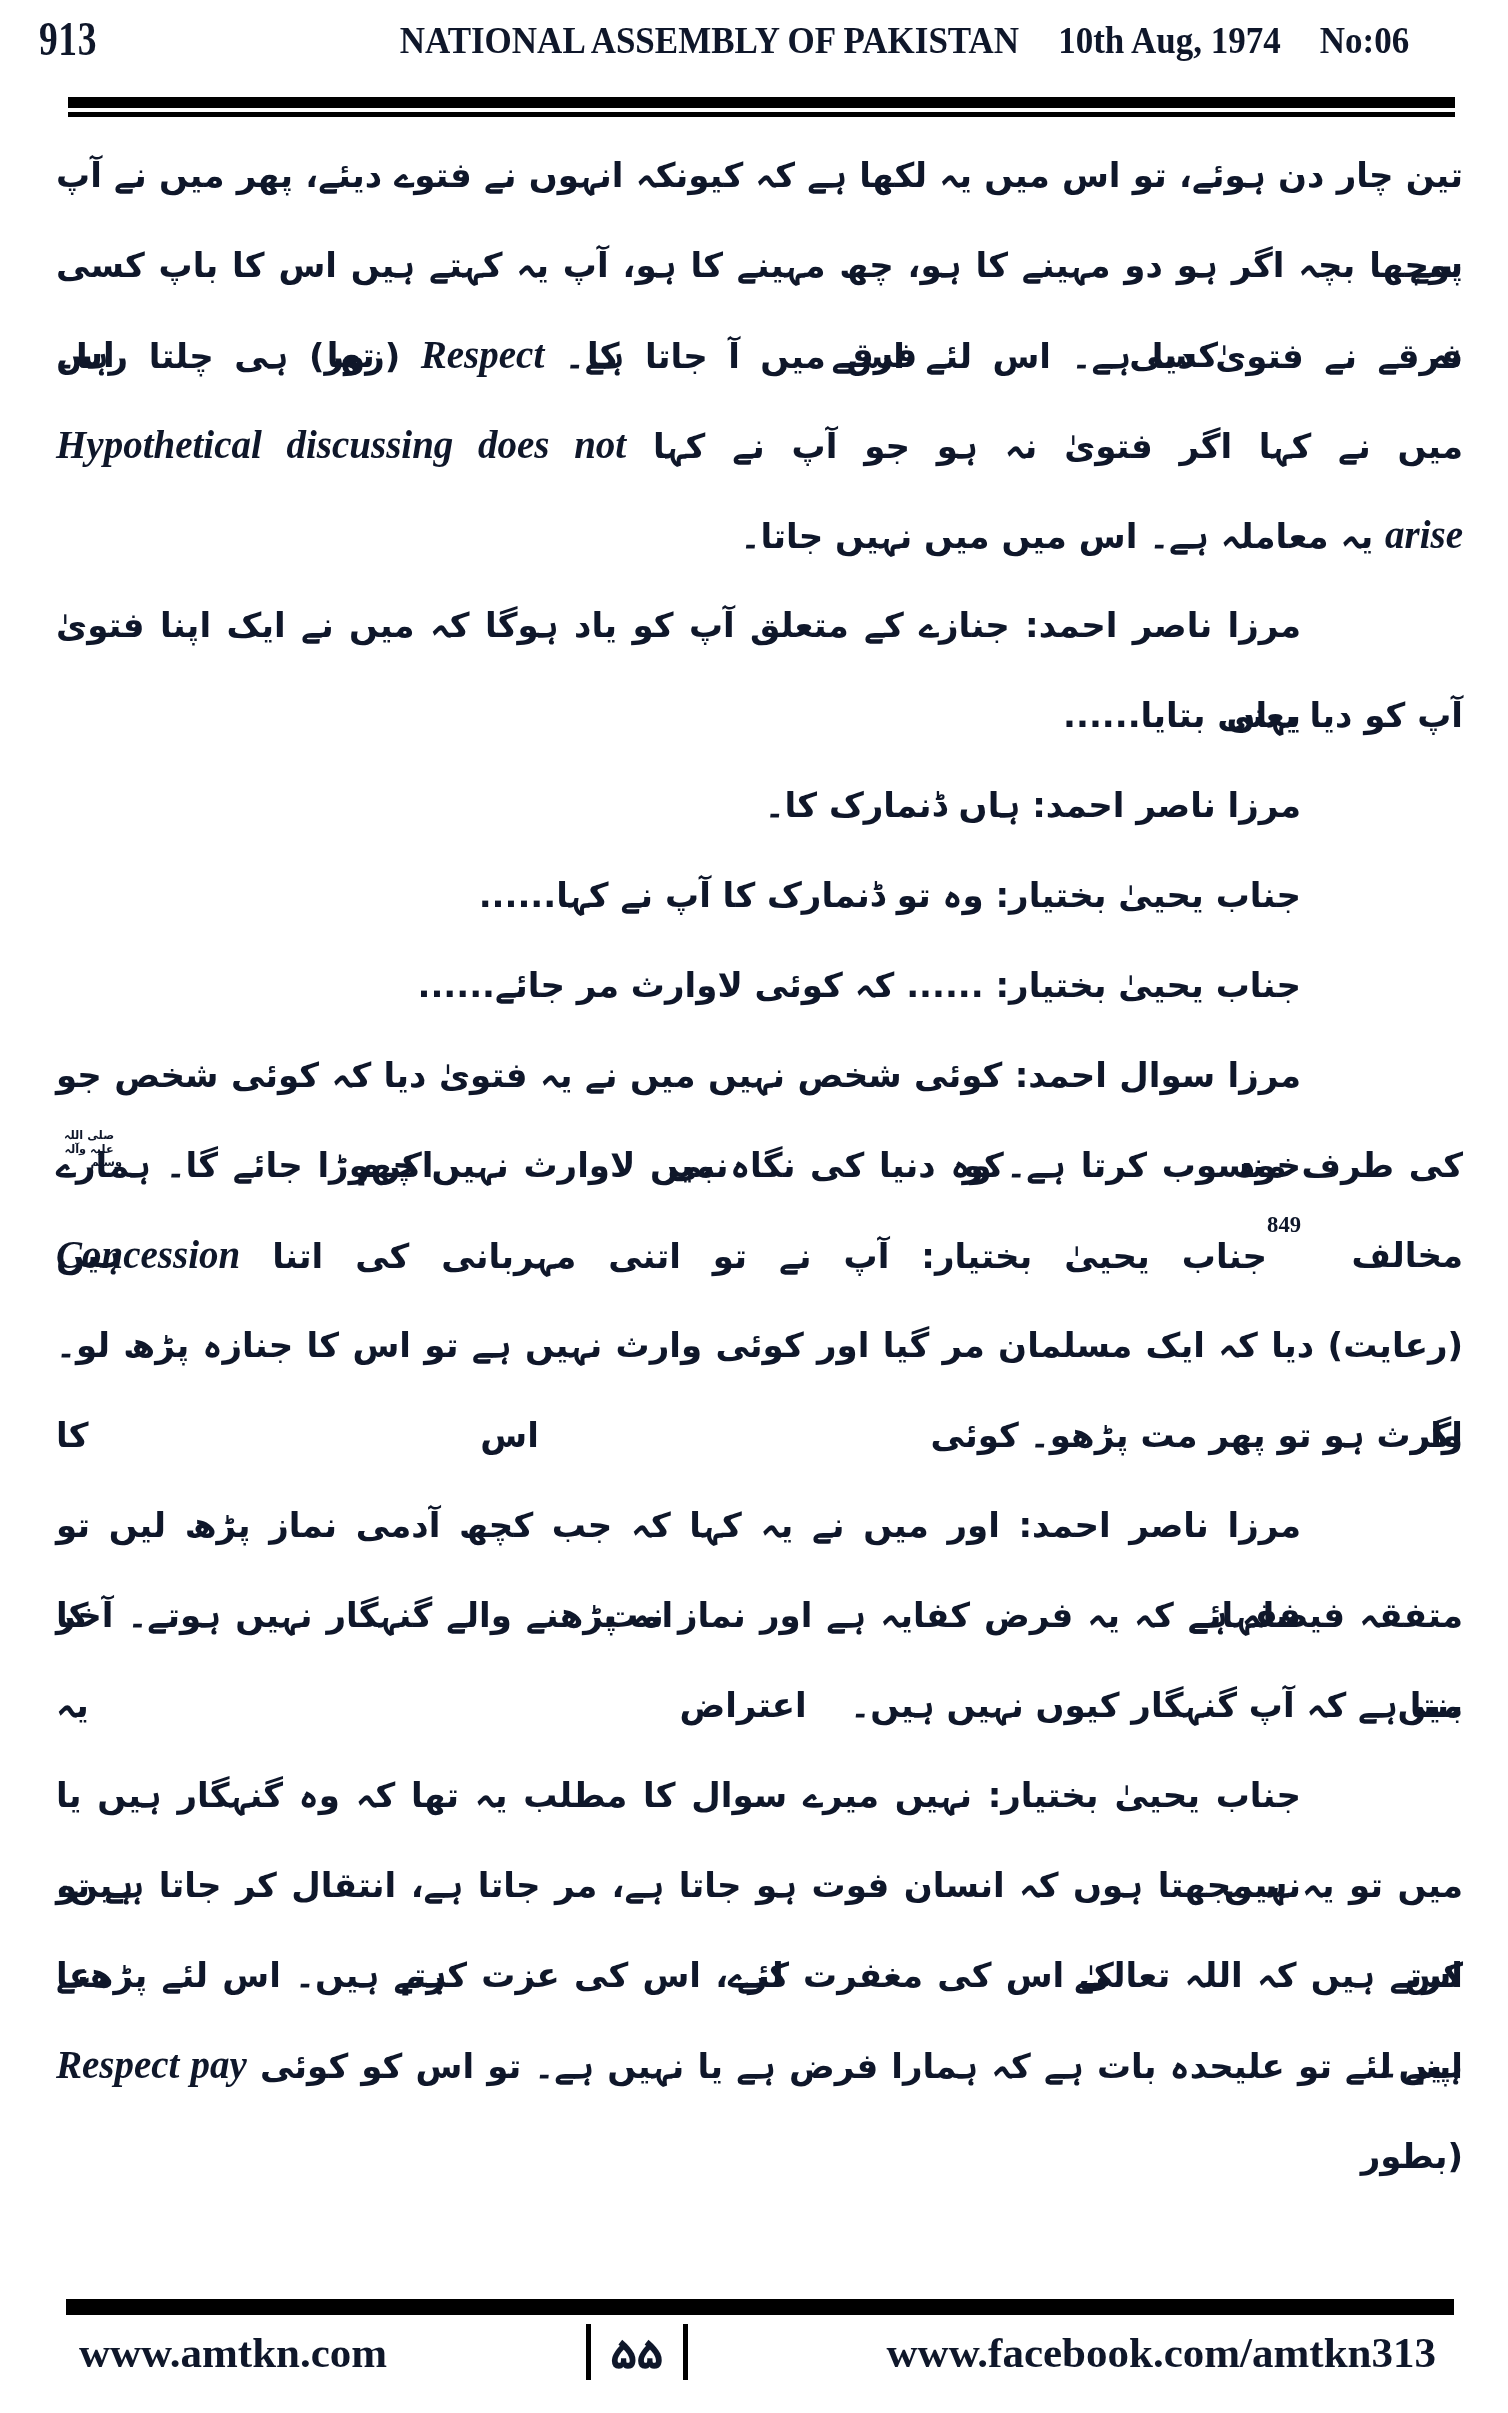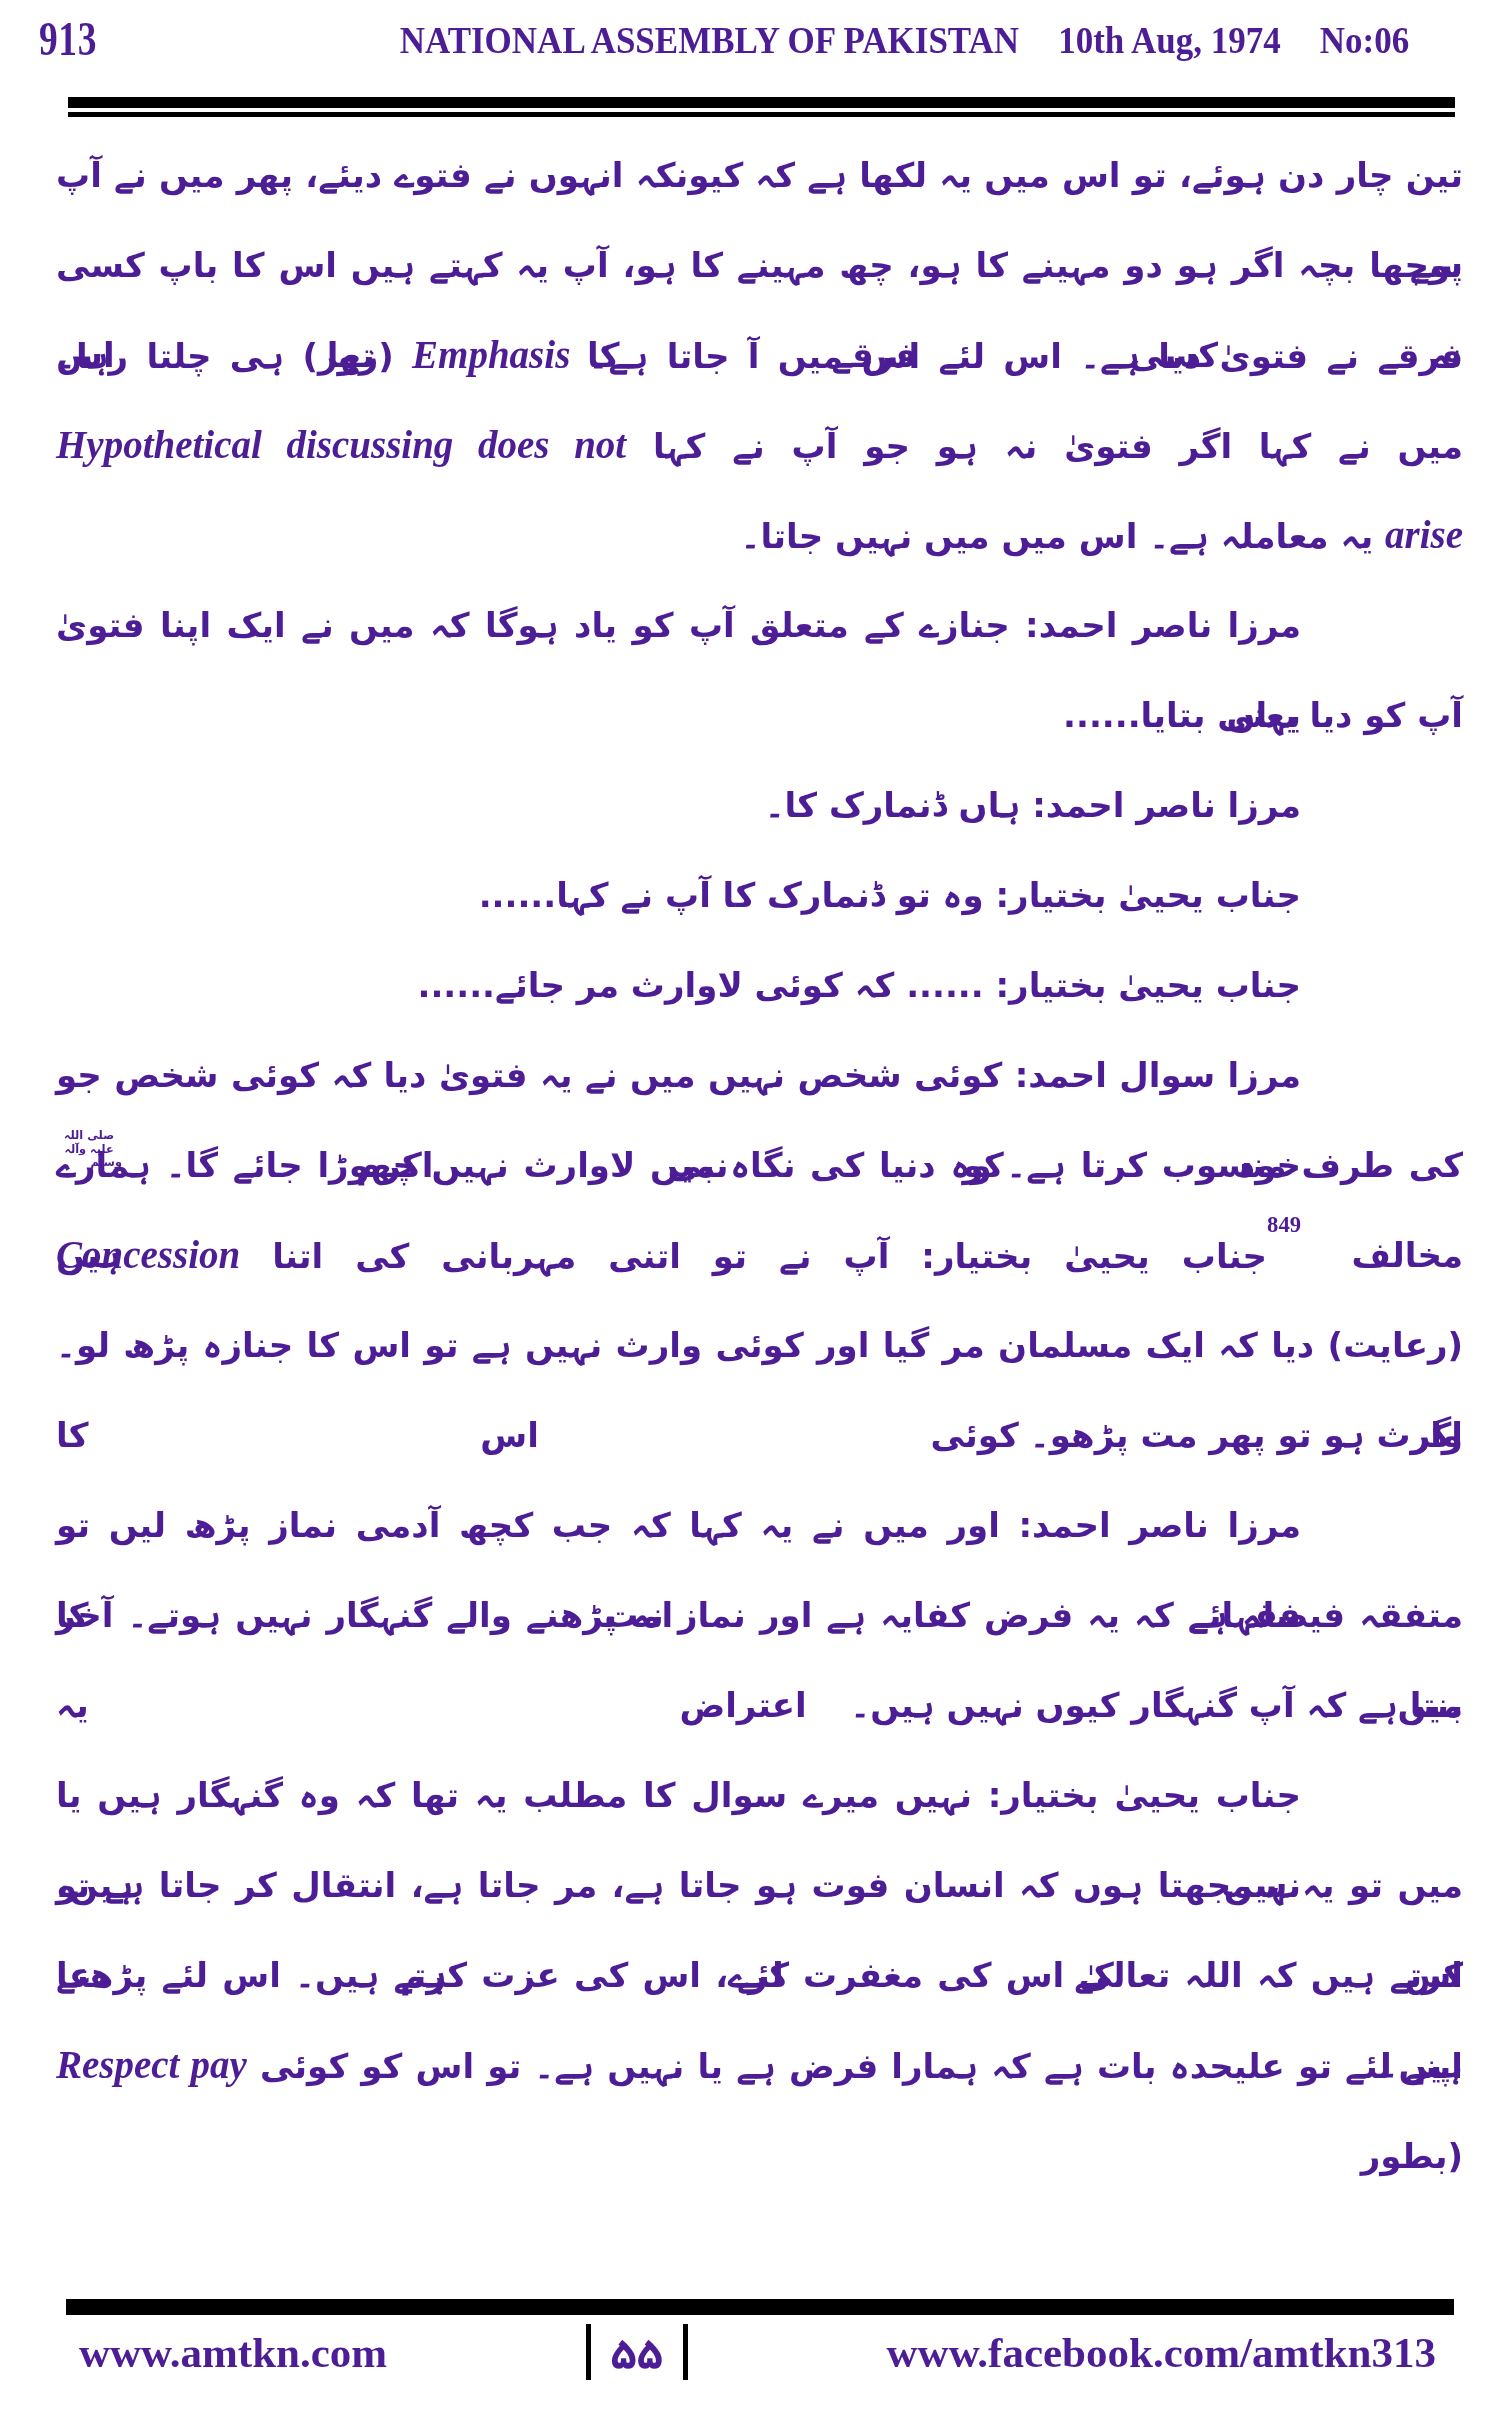--- a/index.html
+++ b/index.html
@@ -8,7 +8,7 @@
     width: 1508px;
     height: 2413px;
     background: #ffffff;
-    color: #4c1d95;
+    color: #0f172a;
     overflow: hidden;
     font-family: "DejaVu Sans", sans-serif;
   }

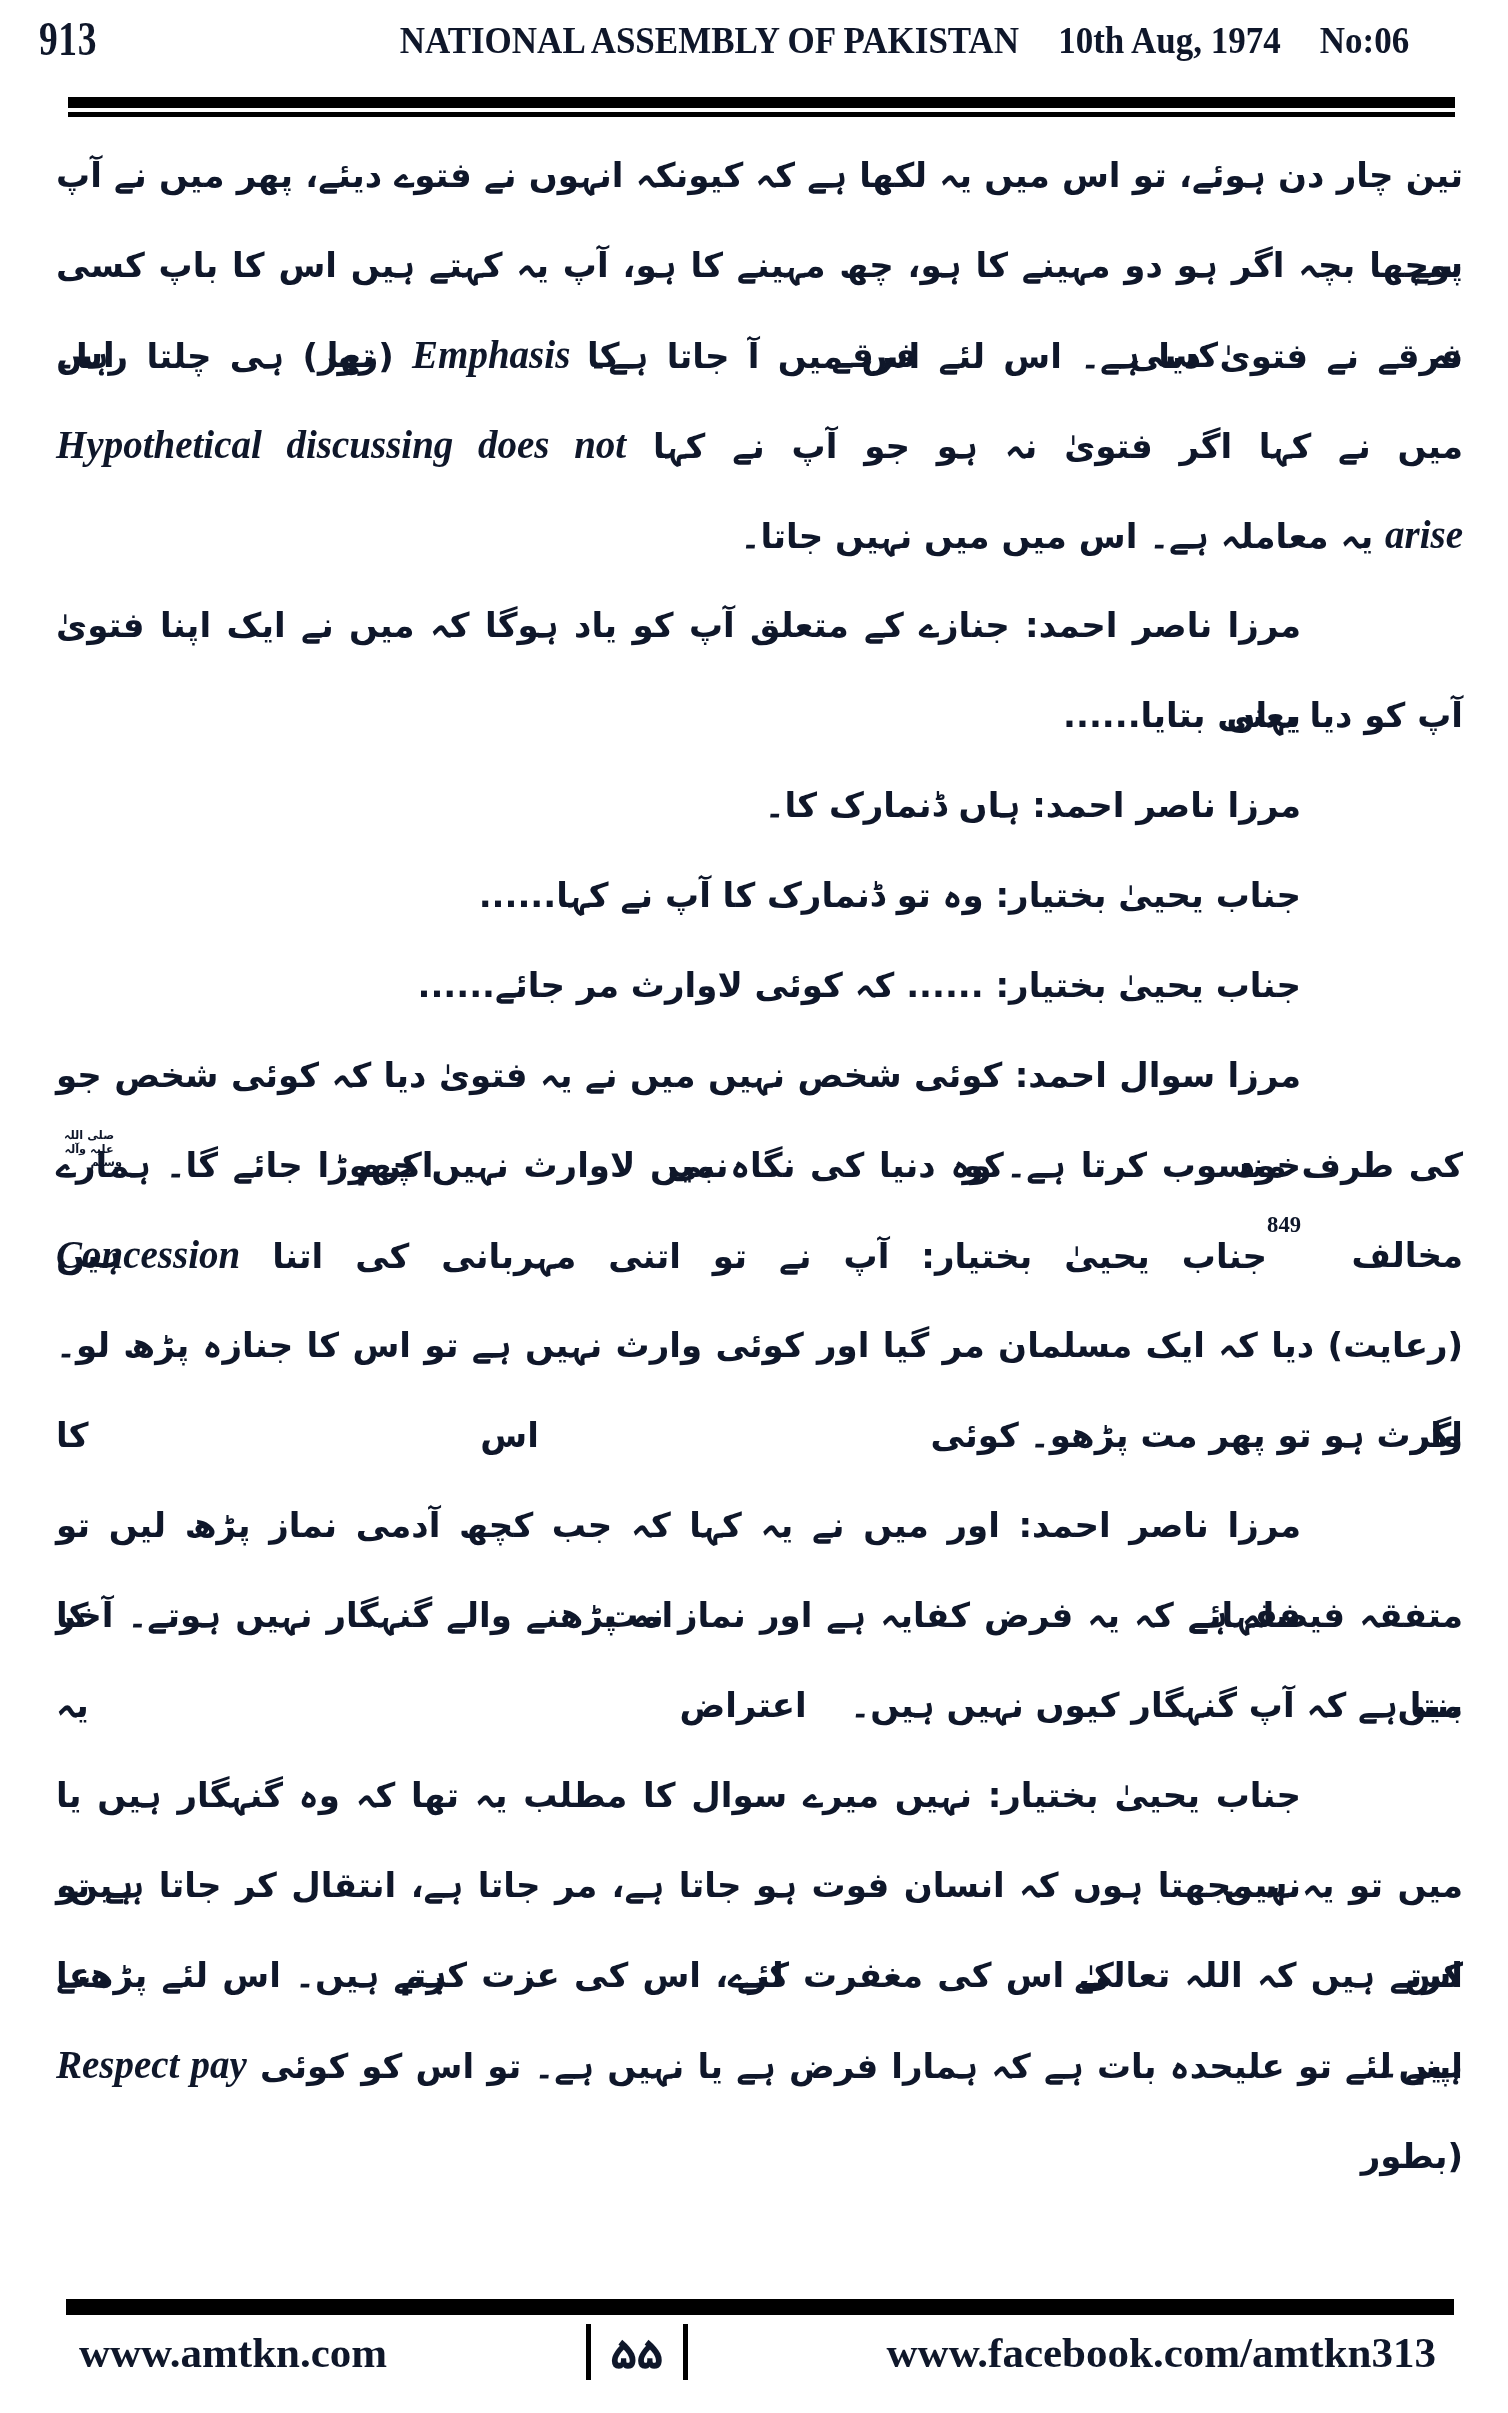--- a/index.html
+++ b/index.html
@@ -151,7 +151,7 @@
   <div class="body-text" dir="rtl">
       <div class="line justify"><span class="seg-ur">تین چار دن ہوئے، تو اس میں یہ لکھا ہے کہ کیونکہ انہوں نے فتوے دیئے، پھر میں نے آپ سے</span></div>
       <div class="line justify"><span class="seg-ur">پوچھا بچہ اگر ہو دو مہینے کا ہو، چھ مہینے کا ہو، آپ یہ کہتے ہیں اس کا باپ کسی نہ کسی فرقے کا تھا اس</span></div>
-      <div class="line justify"><span class="seg-ur">فرقے نے فتویٰ دیا ہے۔ اس لئے اس میں آ جاتا ہے۔ </span><span class="seg-en">Emphasis</span><span class="seg-ur"> (زور) ہی چلتا رہا۔</span></div>
+      <div class="line justify"><span class="seg-ur">فرقے نے فتویٰ دیا ہے۔ اس لئے اس میں آ جاتا ہے۔ </span><span class="seg-en">Respect</span><span class="seg-ur"> (زور) ہی چلتا رہا۔</span></div>
       <div class="line justify"><span class="seg-ur">میں نے کہا اگر فتویٰ نہ ہو جو آپ نے کہا </span><span class="seg-en">Hypothetical discussing does not</span></div>
       <div class="line"><span class="seg-en">arise</span><span class="seg-ur"> یہ معاملہ ہے۔ اس میں میں نہیں جاتا۔</span></div>
       <div class="line indent justify"><span class="seg-ur">مرزا ناصر احمد:  جنازے کے متعلق آپ کو یاد ہوگا کہ میں نے ایک اپنا فتویٰ یہاں</span></div>

